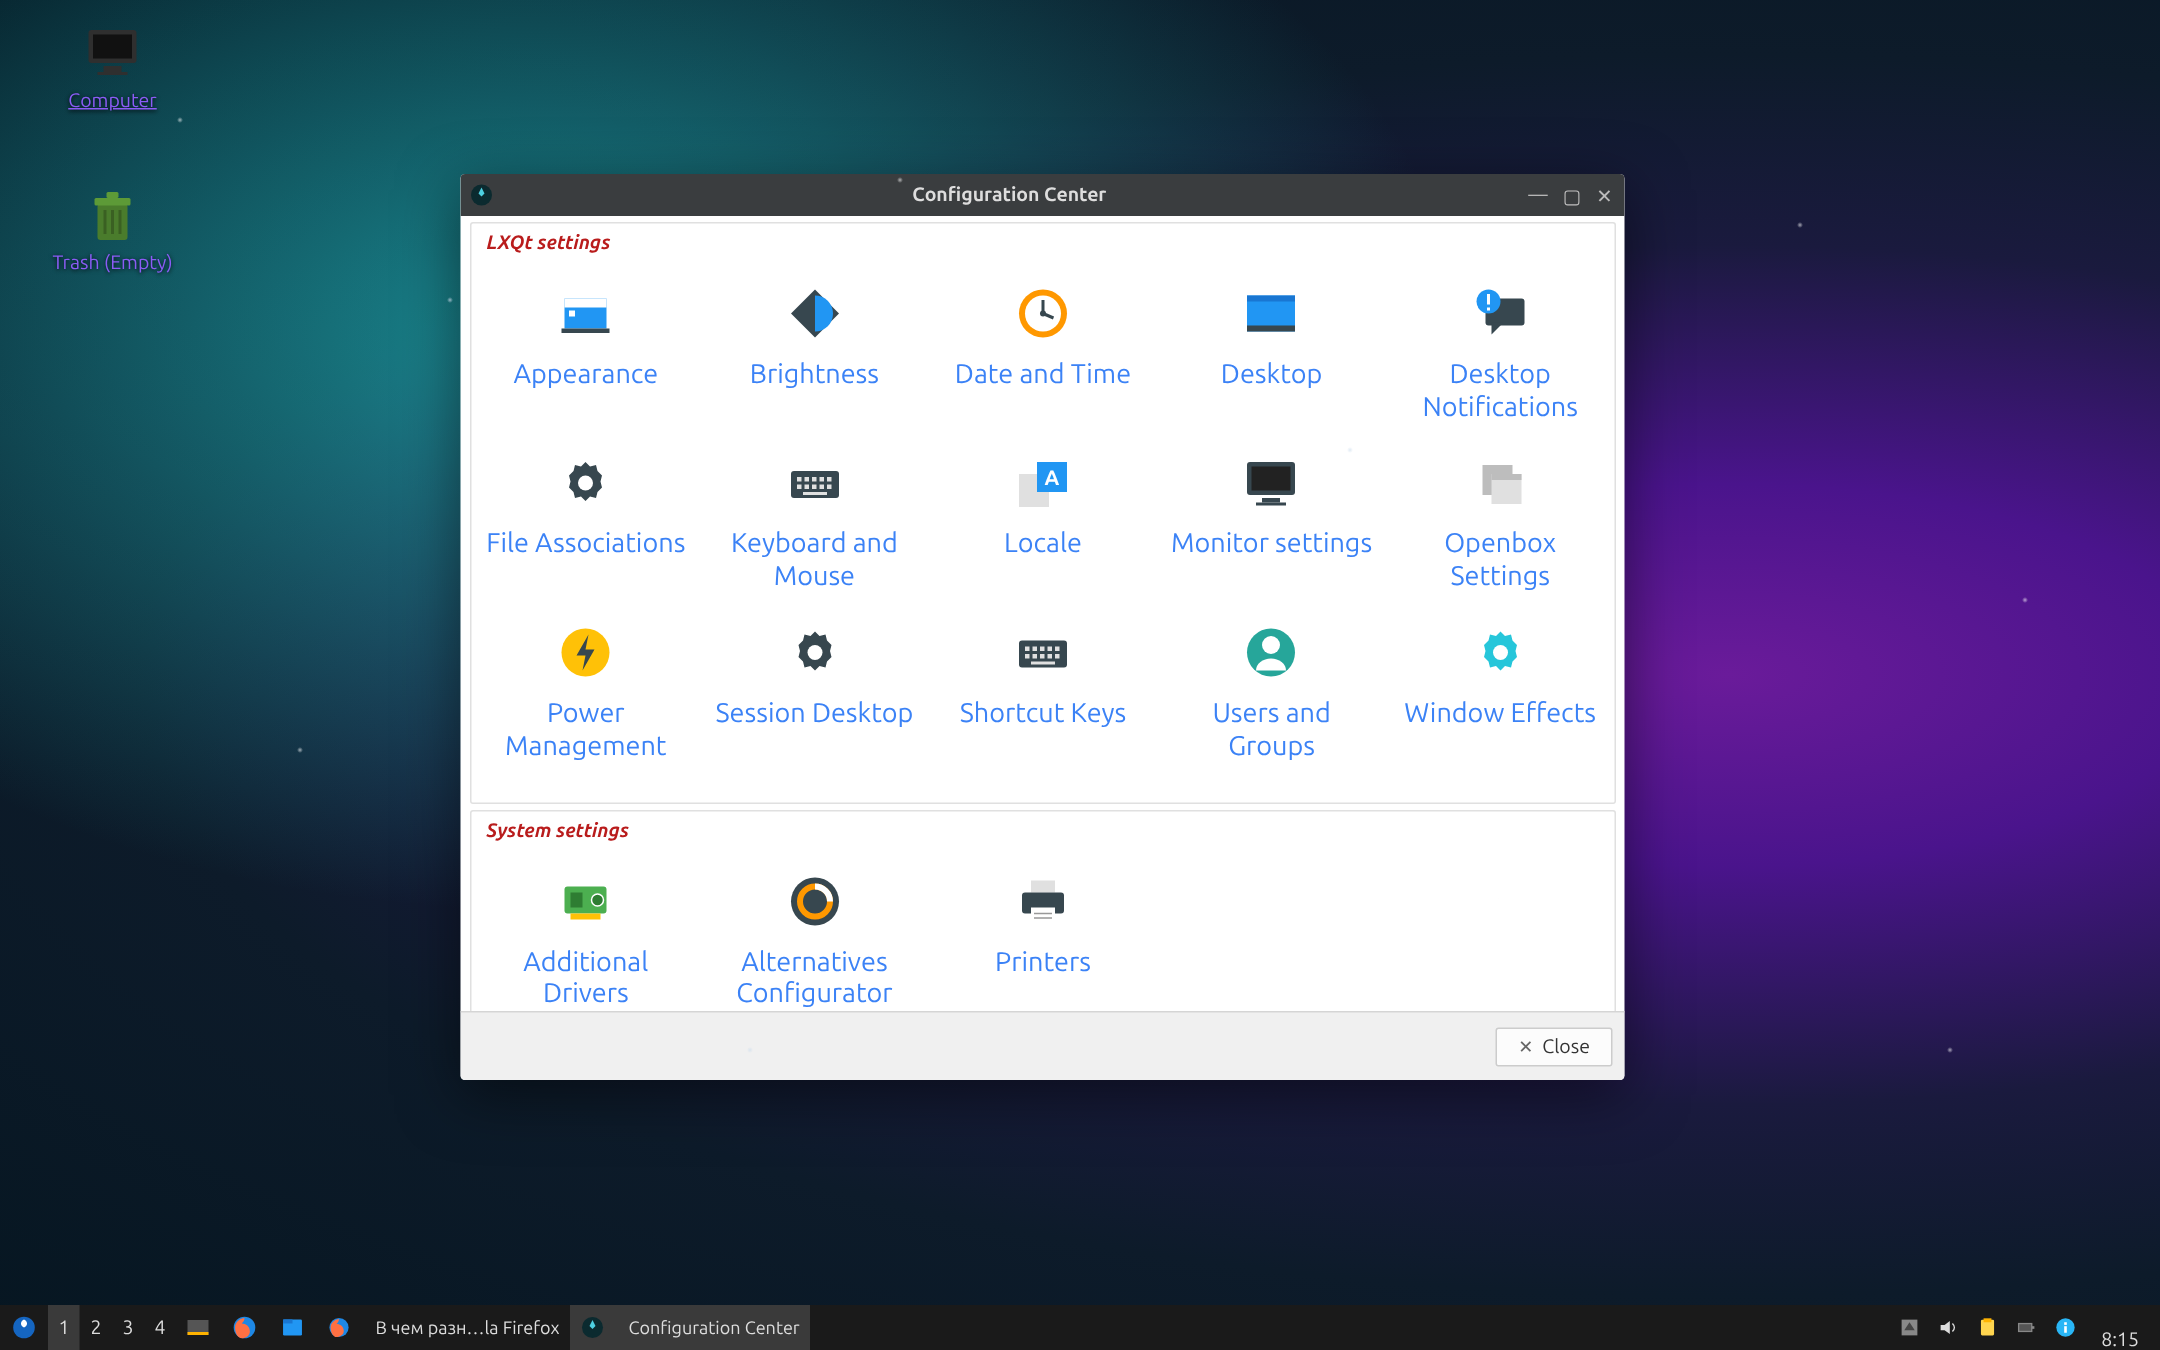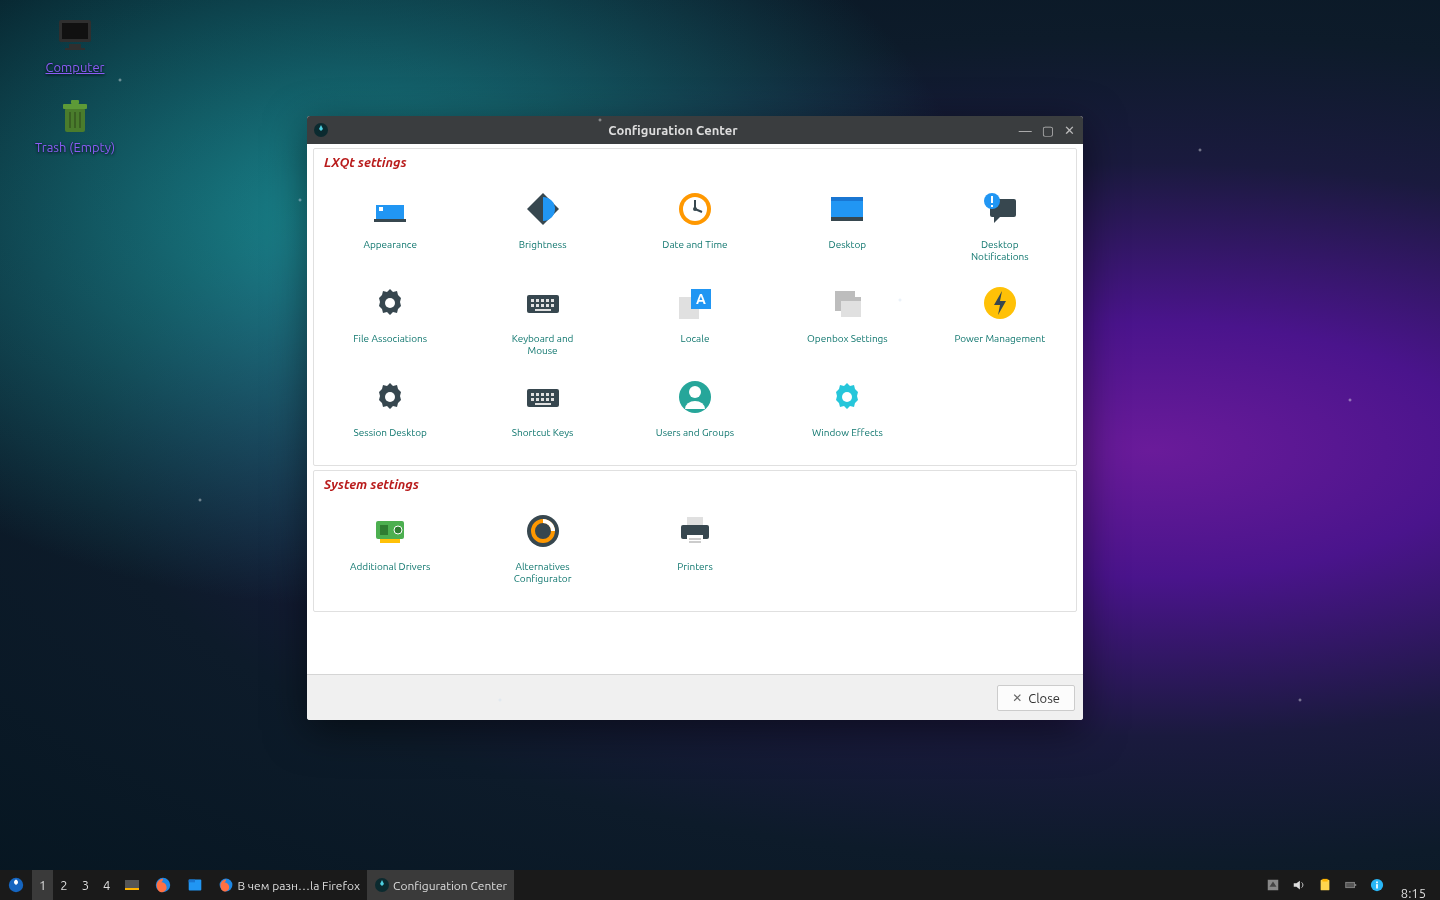--- a/index.html
+++ b/index.html
@@ -32,7 +32,7 @@
 .desk-icon .ic { width:40px; height:40px; margin:0 auto 4px; }
 .desk-icon span { font-size:13px; }
 #di-computer { left:20px; top:16px; }
-#di-trash    { left:20px; top:96px; }
+#di-trash    { left:20px; top:124px; }
 
 
 .window {

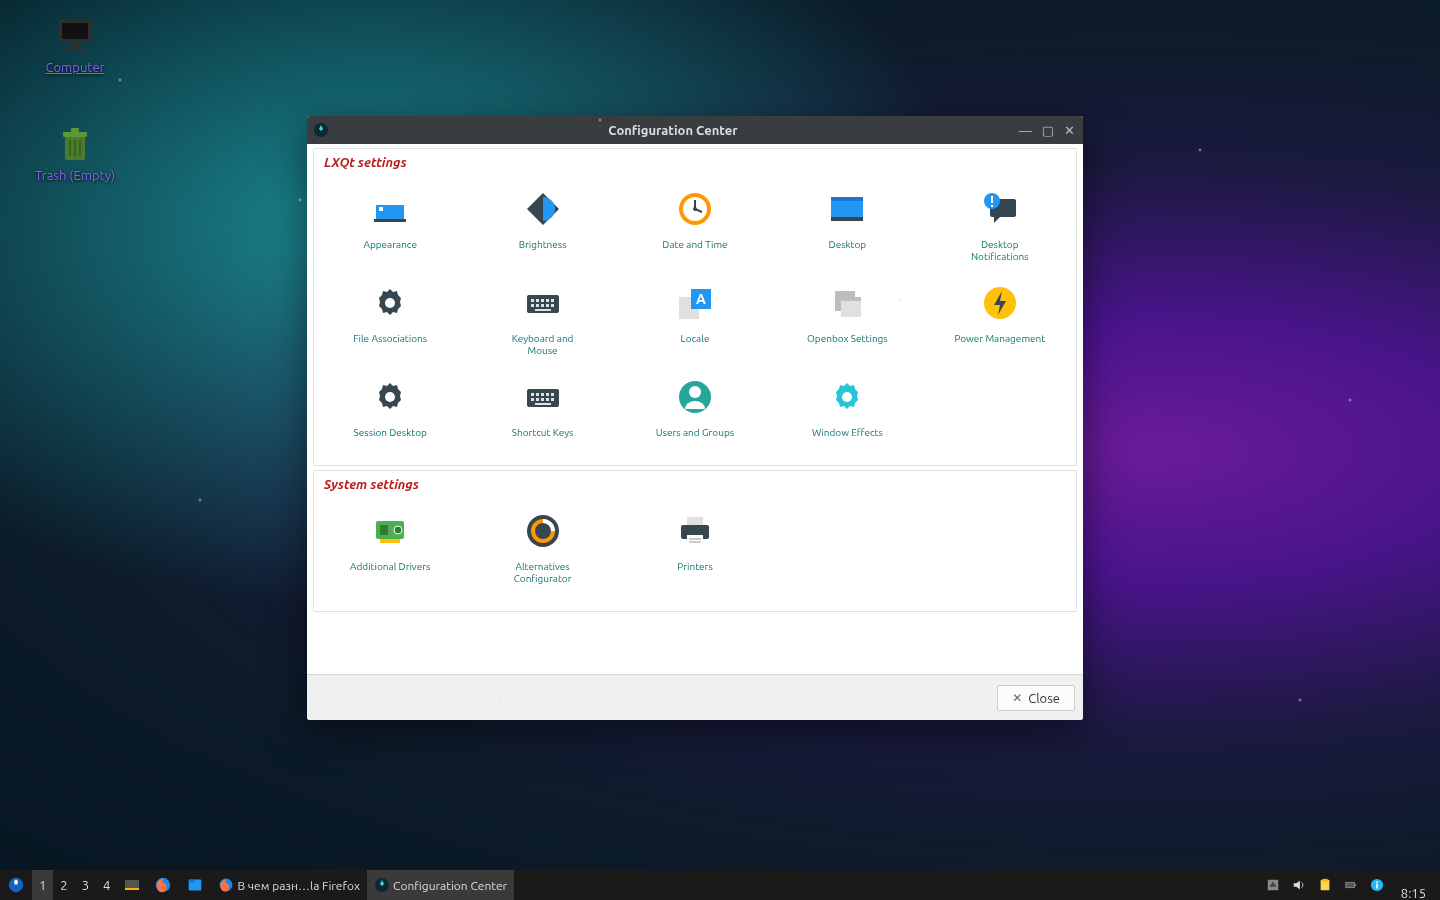--- a/index.html
+++ b/index.html
@@ -55,7 +55,7 @@
 .grid { display:grid; grid-template-columns:repeat(5,1fr); padding:4px 0 16px; }
 .item { display:flex; flex-direction:column; align-items:center; text-align:center; padding:10px 6px; cursor:pointer; }
 .item .ic { width:40px; height:40px; margin-bottom:10px; }
-.item .lbl { font-size:10px; color:#0f766e; line-height:1.2; max-width:140px; }
+.item .lbl { font-size:18px; color:#3b82f6; line-height:1.2; max-width:140px; }
 
 .wfooter {
   flex:0 0 46px; display:flex; align-items:center; justify-content:flex-end;

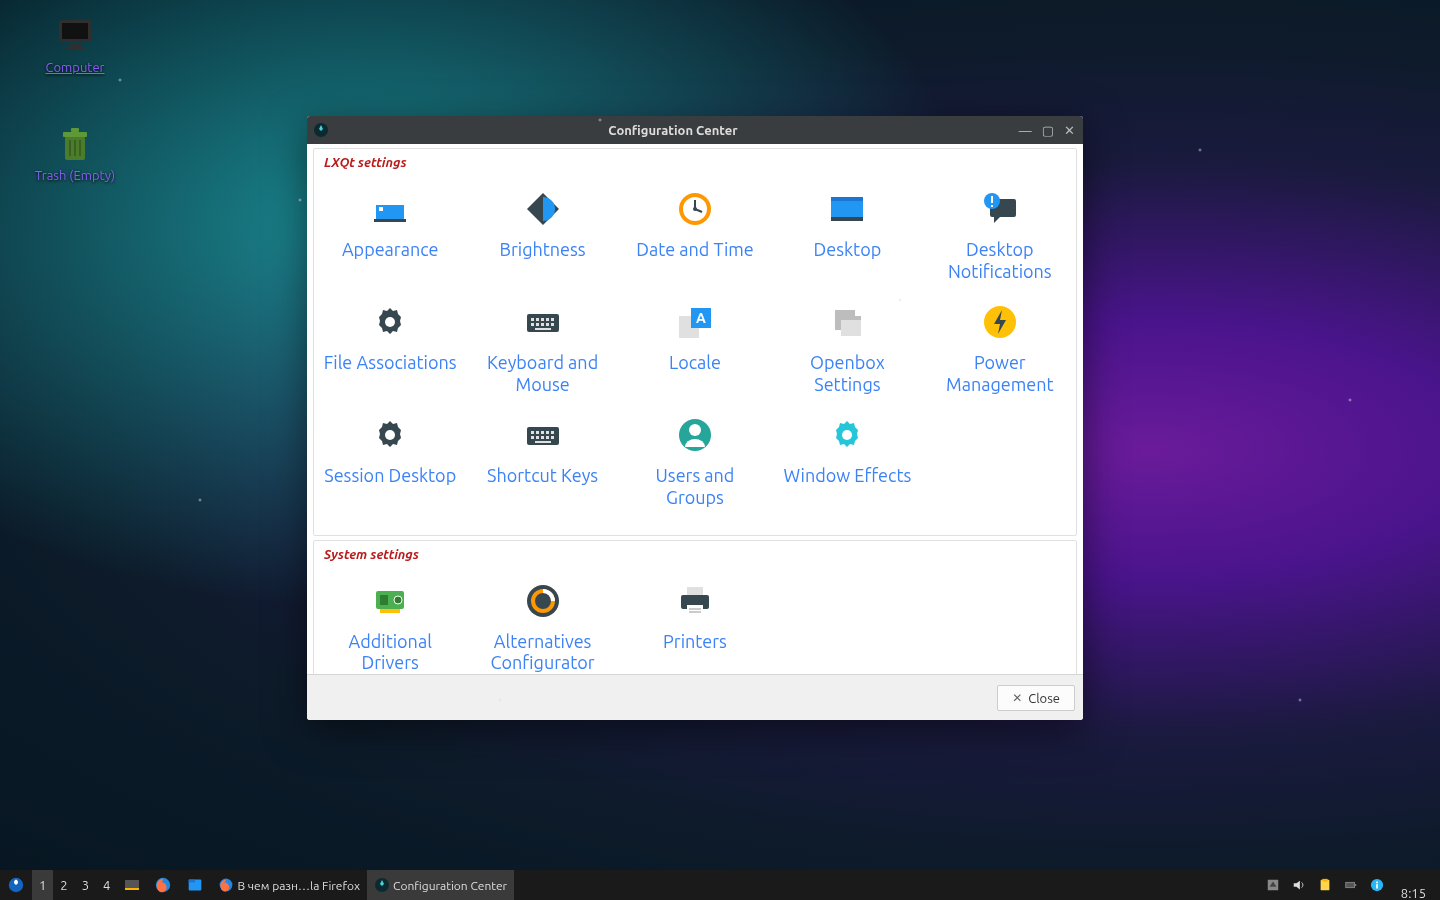--- a/index.html
+++ b/index.html
@@ -238,6 +238,17 @@
           <div class="lbl">Locale</div>
         </div>
 
+        <div class="item">
+          <div class="ic">
+              <svg viewBox="0 0 40 40">
+                <rect x="4" y="6" width="32" height="22" rx="2" fill="#37474f"></rect>
+                <rect x="7" y="9" width="26" height="16" fill="#222"></rect>
+                <rect x="14" y="30" width="12" height="3" fill="#37474f"></rect>
+                <rect x="10" y="33" width="20" height="2" fill="#37474f"></rect>
+              </svg>
+            </div>
+          <div class="lbl">Monitor settings</div>
+        </div>
 
         <div class="item">
           <div class="ic">

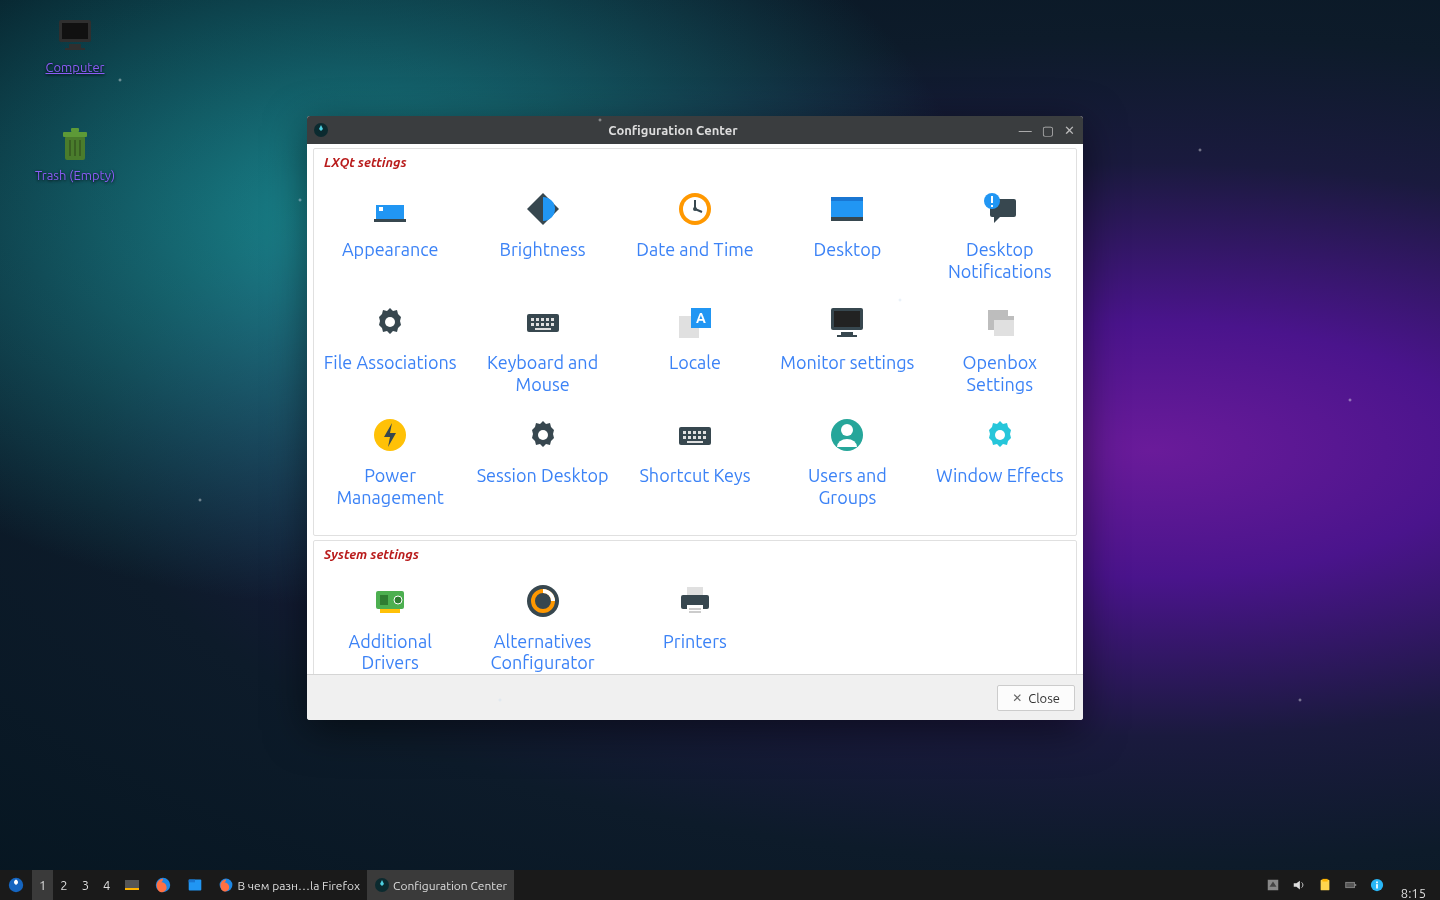--- a/index.html
+++ b/index.html
@@ -75,7 +75,7 @@
 }
 .tbtn { height:30px; display:flex; align-items:center; padding:0 7px; cursor:pointer; }
 .tbtn.sel { background:#3a3a3a; }
-.task { gap:3px; font-size:12px; max-width:200px; overflow:hidden; white-space:nowrap; }
+.task { gap:16px; font-size:12px; max-width:200px; overflow:hidden; white-space:nowrap; }
 .spacer { flex:1; }
 .tray { display:flex; align-items:flex-end; gap:2px; padding-right:4px; }
 .tray .tbtn { padding:0 5px; }

